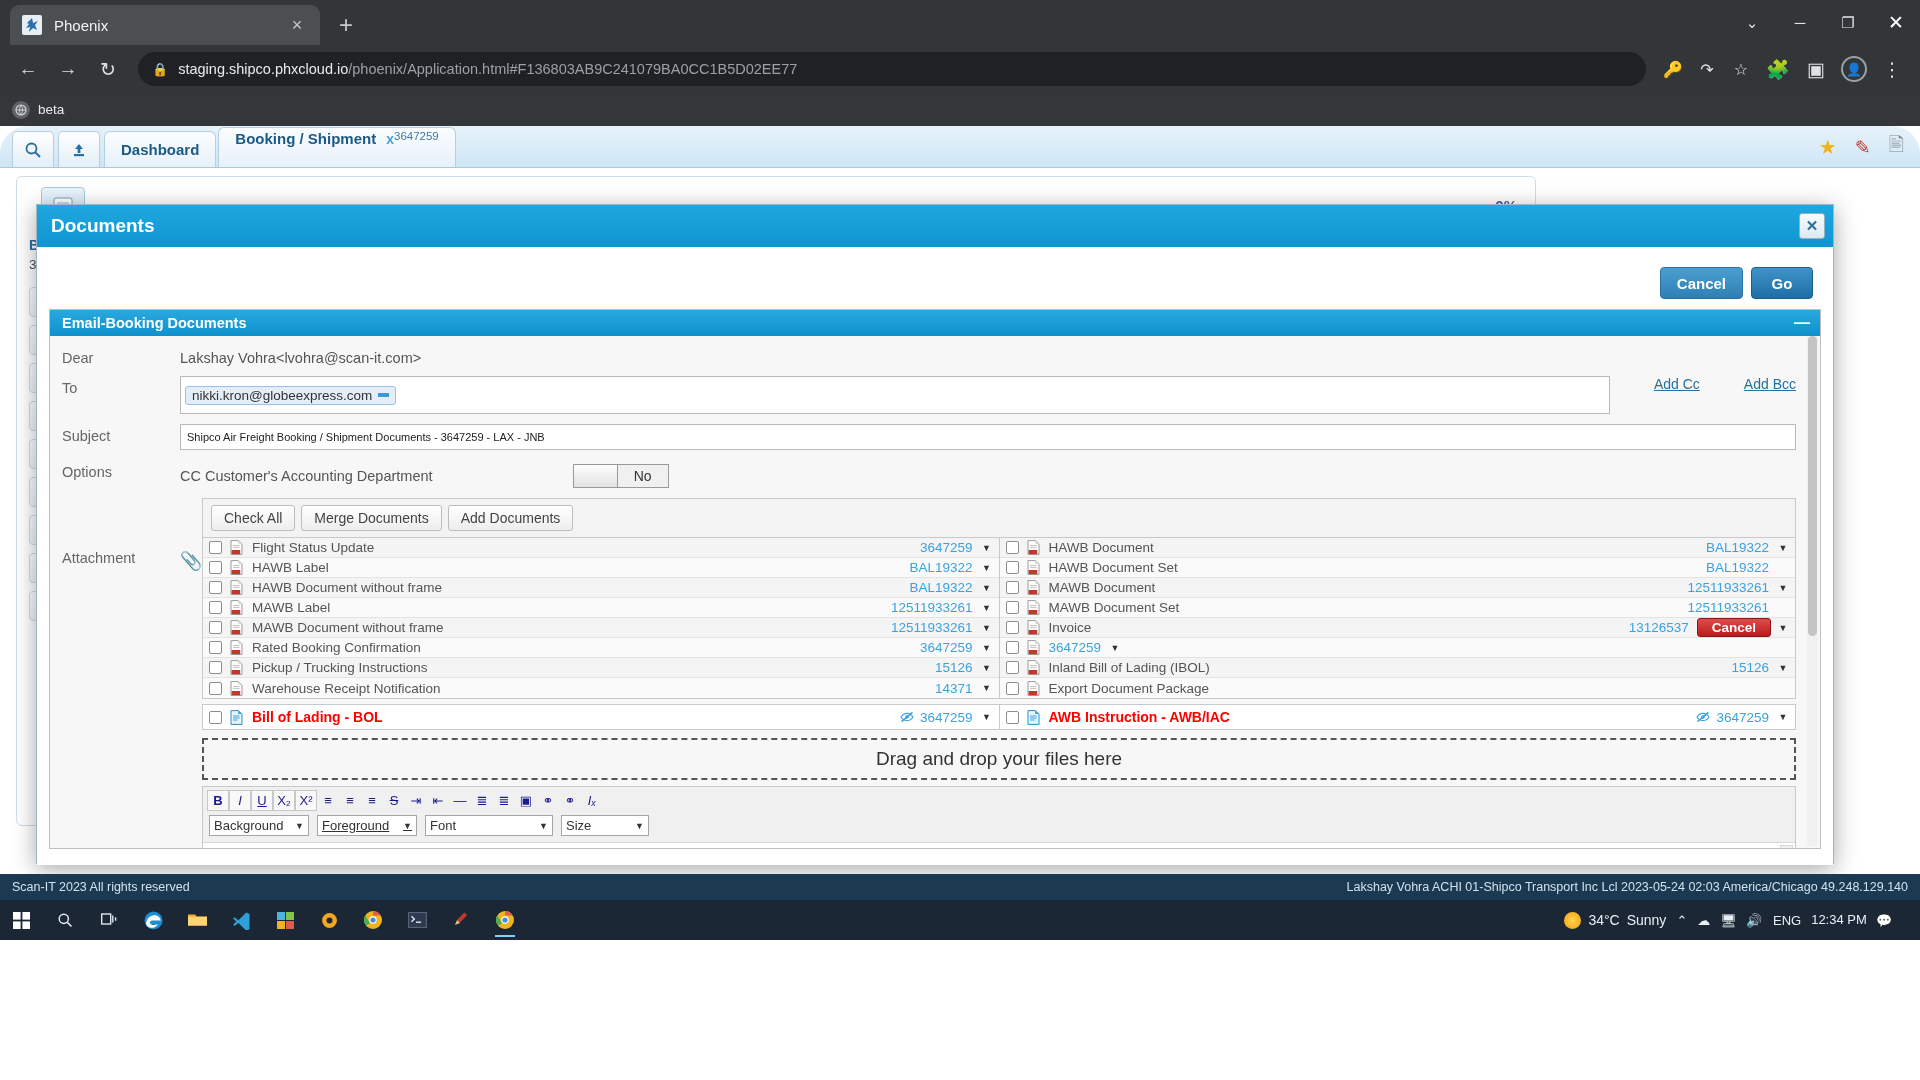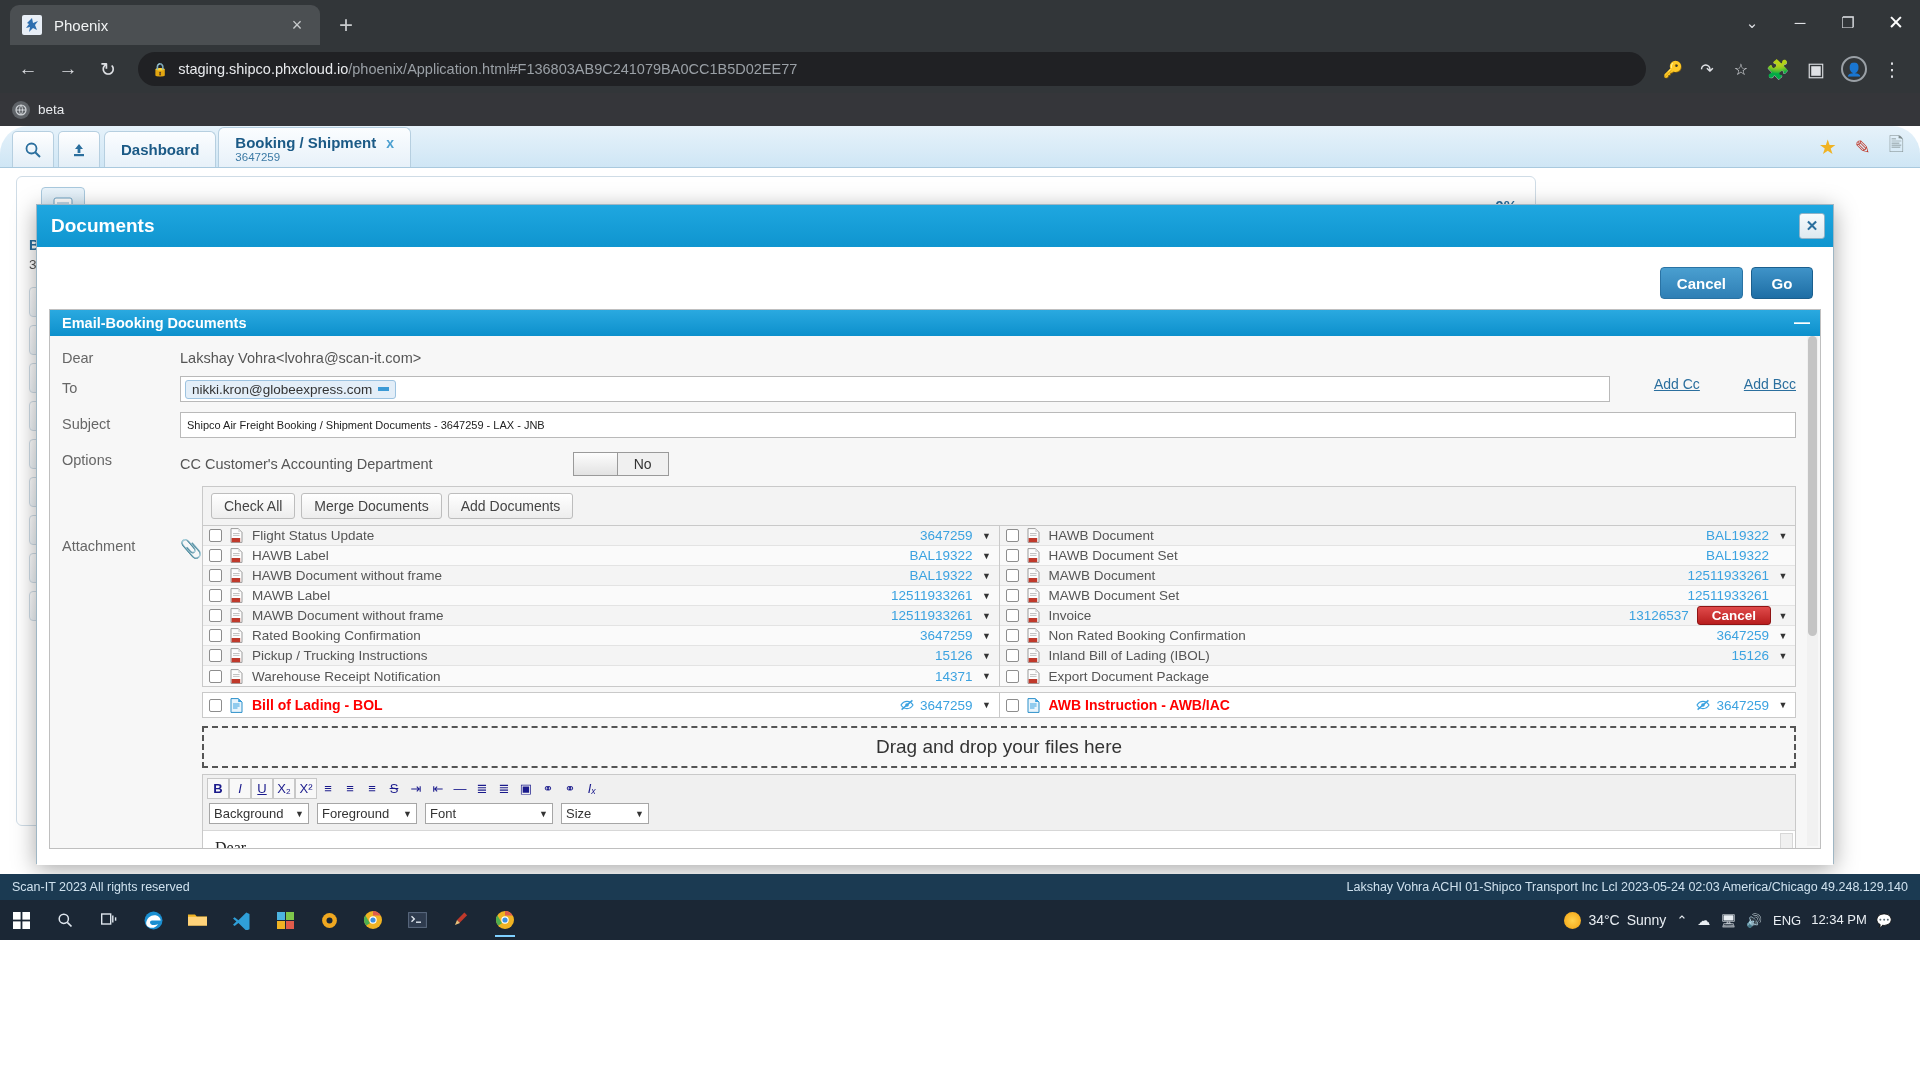--- a/index.html
+++ b/index.html
@@ -81,7 +81,7 @@
     color: #1b5a86; font-weight: bold; font-size: 15px;
     display:flex; align-items:center; cursor:pointer;
   }
-  .app-tab.two-line { flex-direction: column; align-items: flex-start; justify-content: center; padding-top:2px; height: 40px; }
+  .app-tab.two-line { align-items: flex-start; justify-content: center; padding-top:2px; height: 40px; }
   .app-tab .sub { font-weight: normal; font-size: 11.5px; color:#3c7aa5; }
   .app-tab .tabx { color:#4a9fd0; font-size: 14px; margin-left: 10px; }
   .tab-row-wrap { display:flex; align-items:flex-end; }

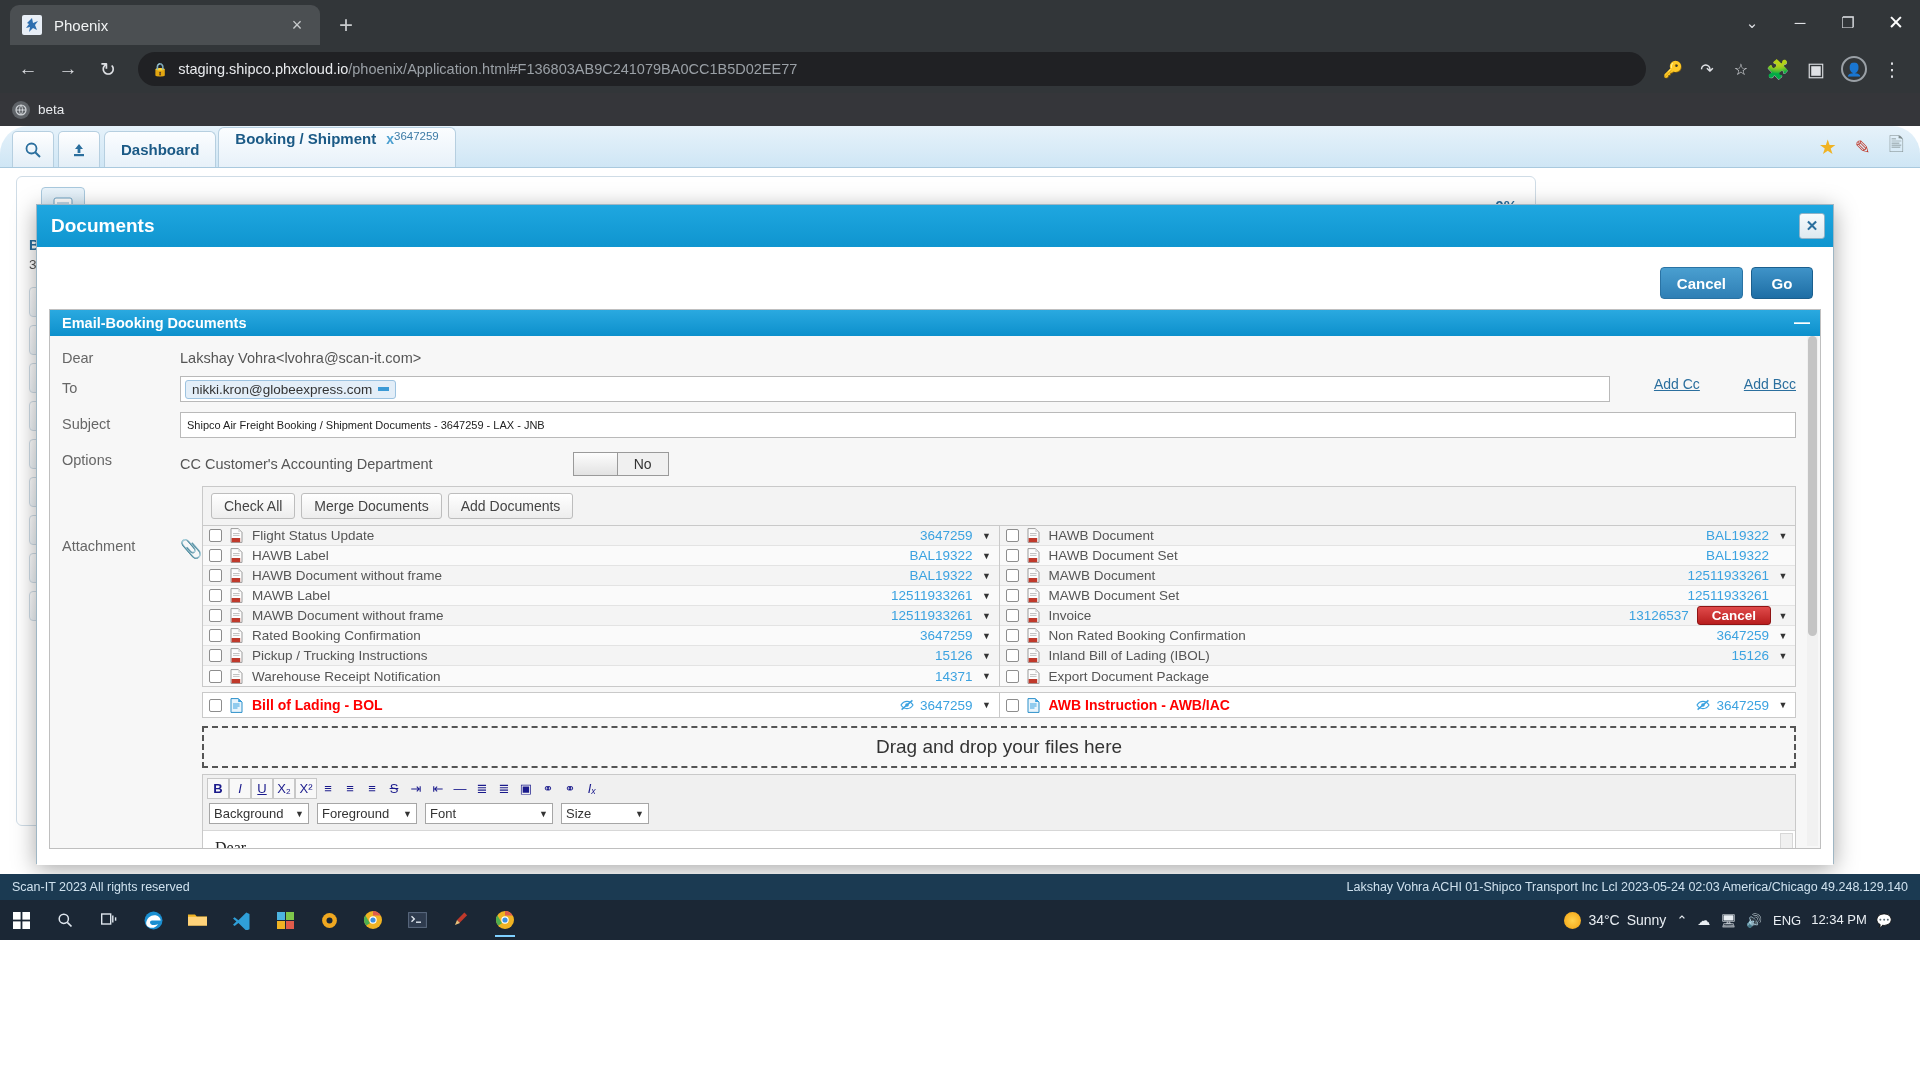--- a/index.html
+++ b/index.html
@@ -152,7 +152,7 @@
   .fval { flex: 1; color:#555; font-size: 14.5px; padding-top: 4px;}
 
   .to-input {
-    flex: 1; height: 26px; border: 1px solid #b9b9b9; background:#fff;
+    flex: 1; height: 38px; border: 1px solid #b9b9b9; background:#fff;
     display:flex; align-items:center; padding: 0 4px;
   }
   .chip {

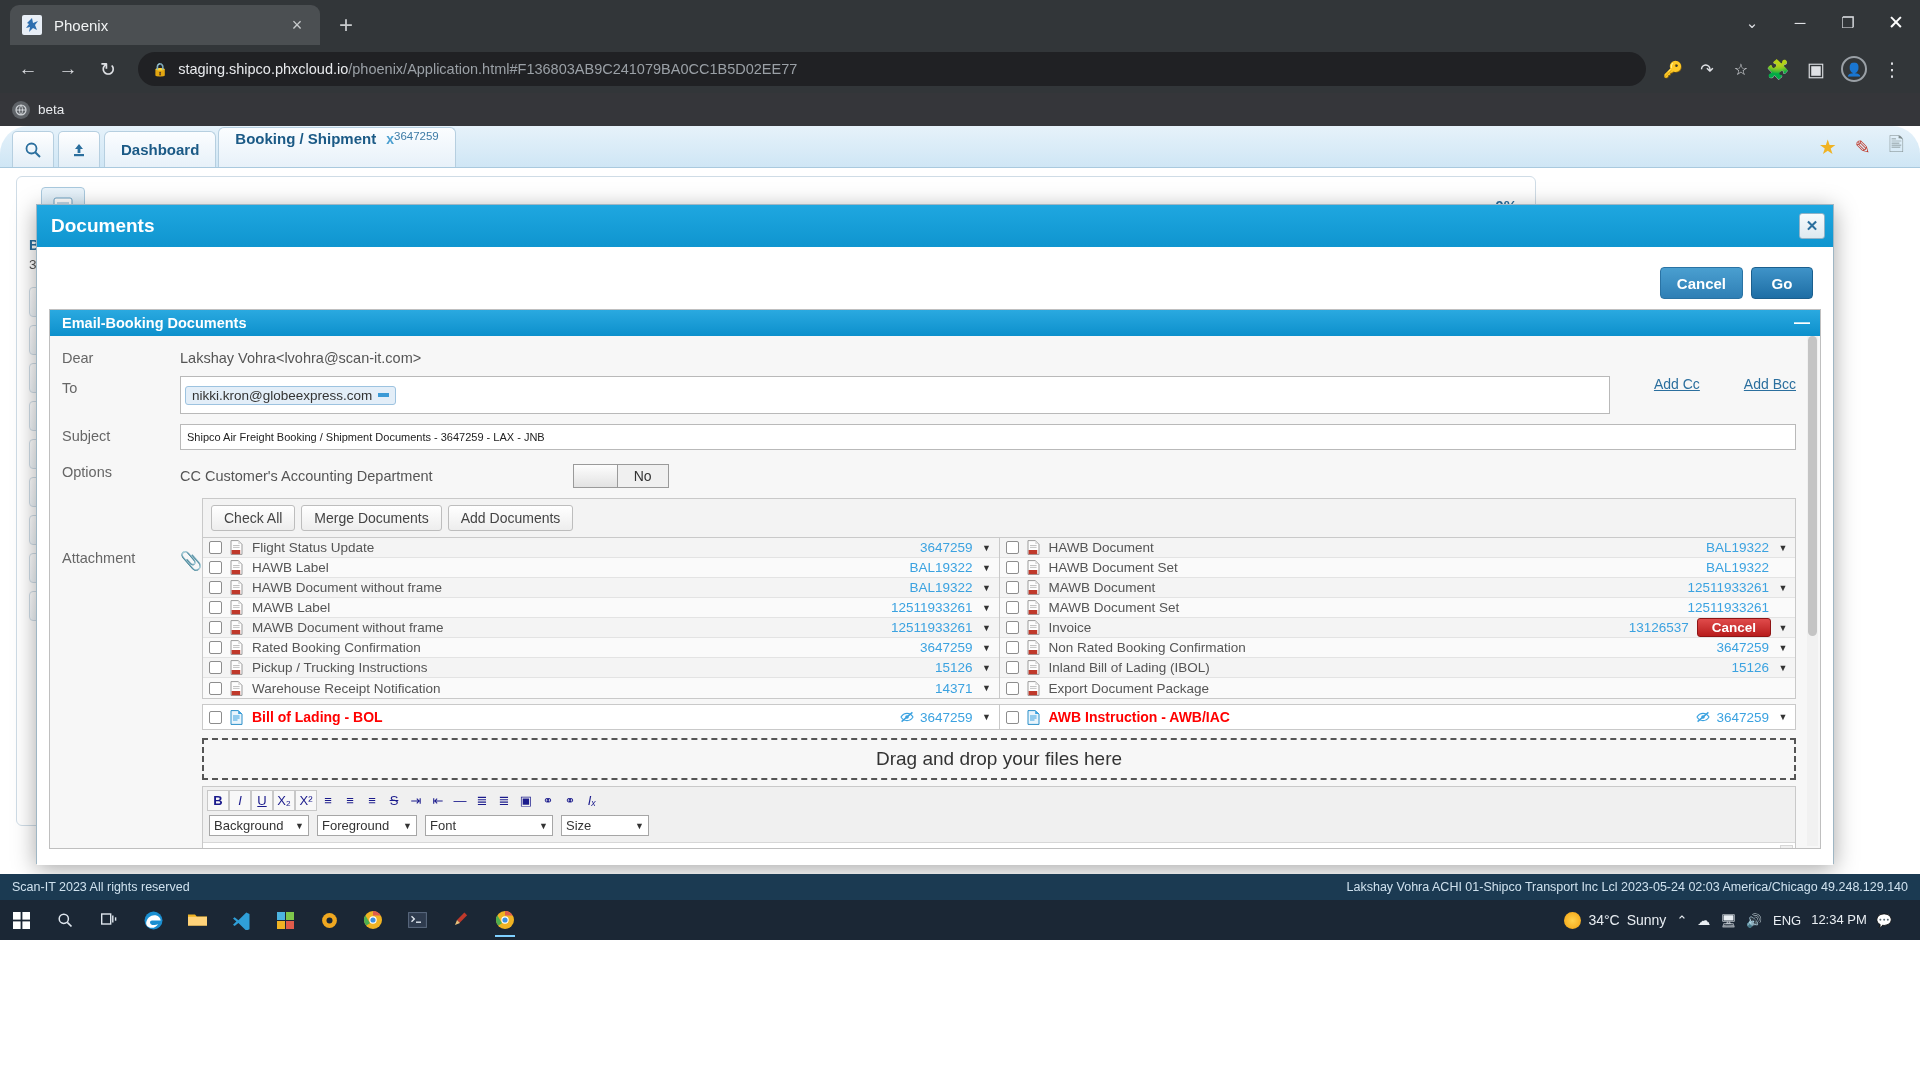--- a/index.html
+++ b/index.html
@@ -690,7 +690,6 @@
                               <rect x="1.6" y="10" width="8.6" height="4.2" fill="#c0392b"></rect>
                             </svg>
                           </span>
-                          <span class="docname">Non Rated Booking Confirmation</span>
                           <span class="docref">3647259</span>
                           <span class="caret">▼</span>
                         </div>

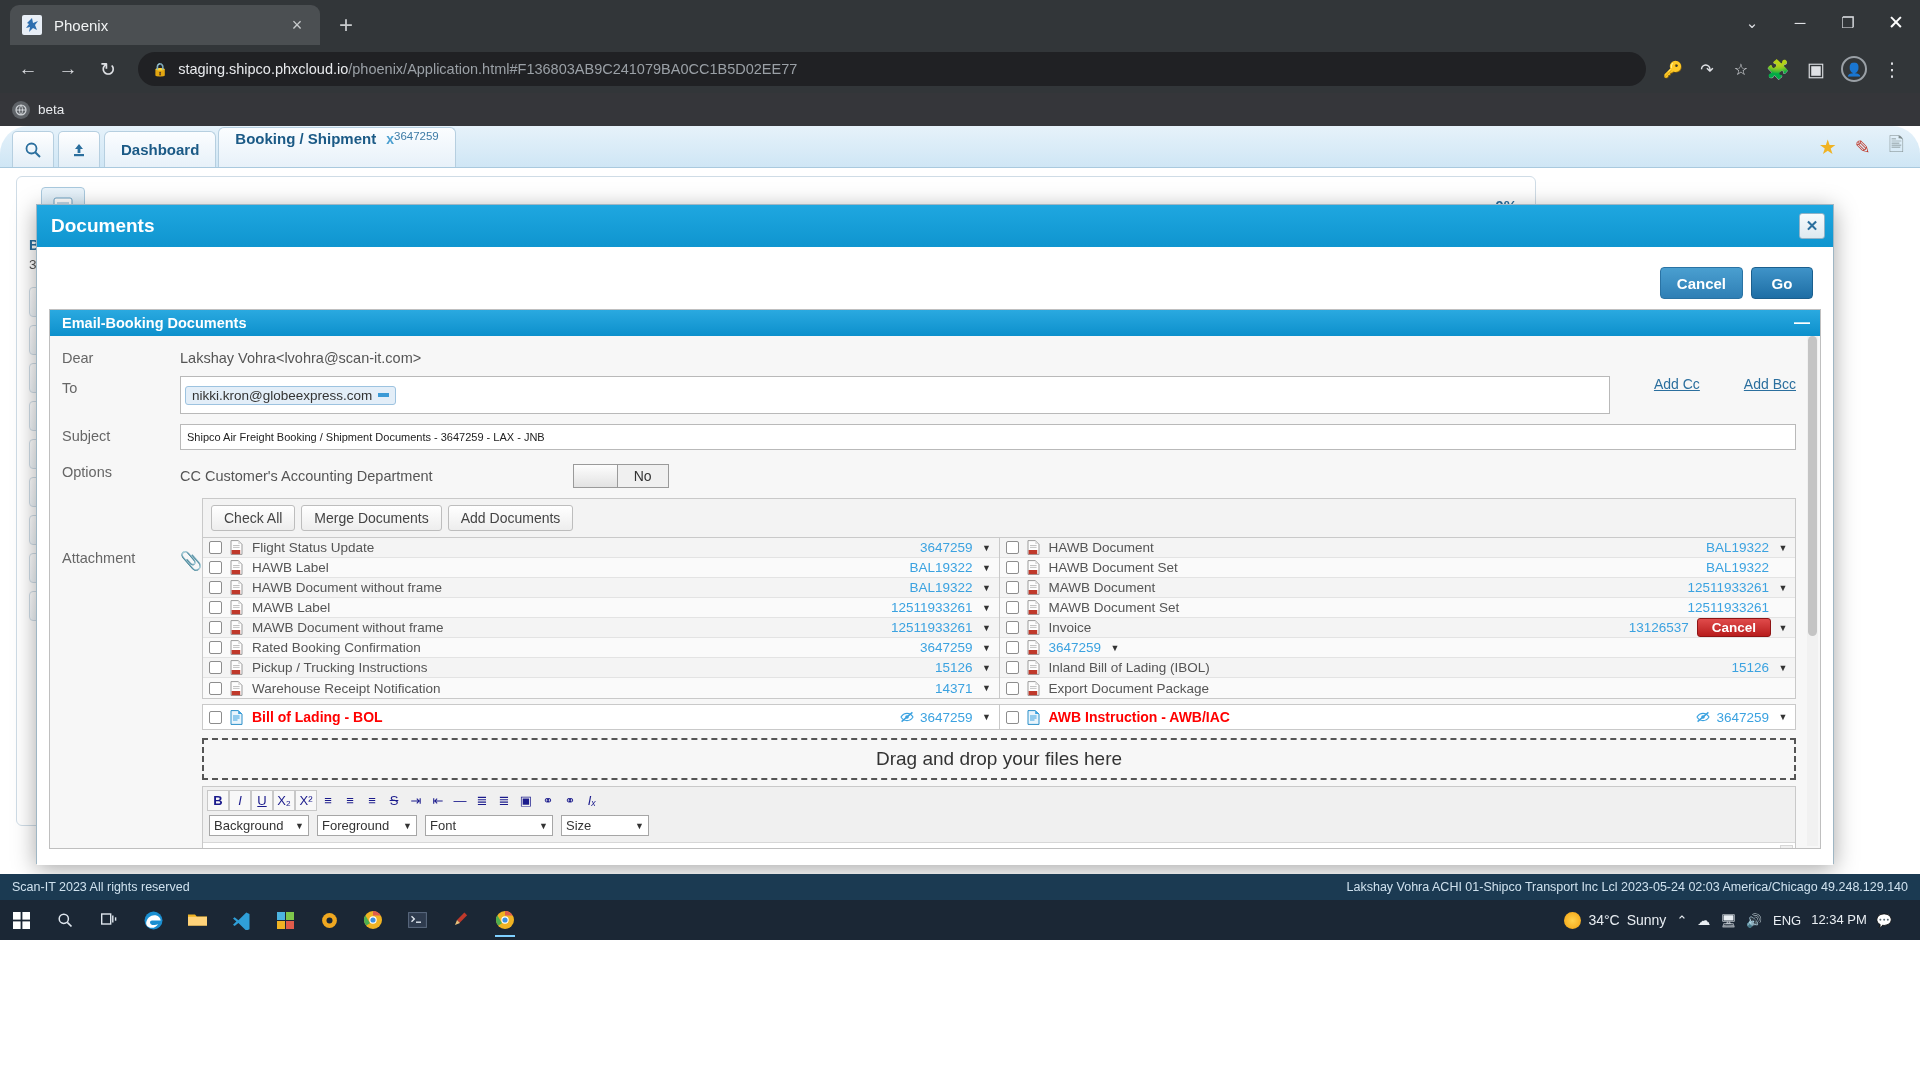--- a/index.html
+++ b/index.html
@@ -806,7 +806,7 @@
                             <span>Background</span>
                             <span class="cv">▼</span>
                           </span>
-                          <span class="esel" style="width: 100px;">
+                          <span class="esel" style="width: 100px; text-decoration: underline;">
                             <span>Foreground</span>
                             <span class="cv">▼</span>
                           </span>

